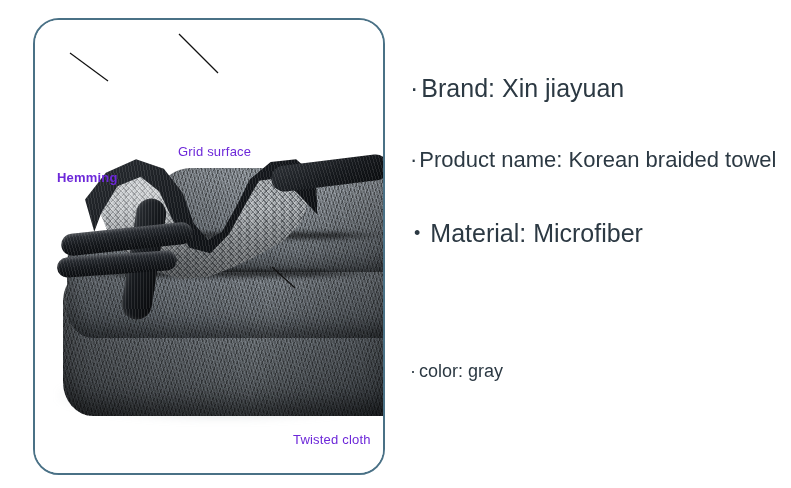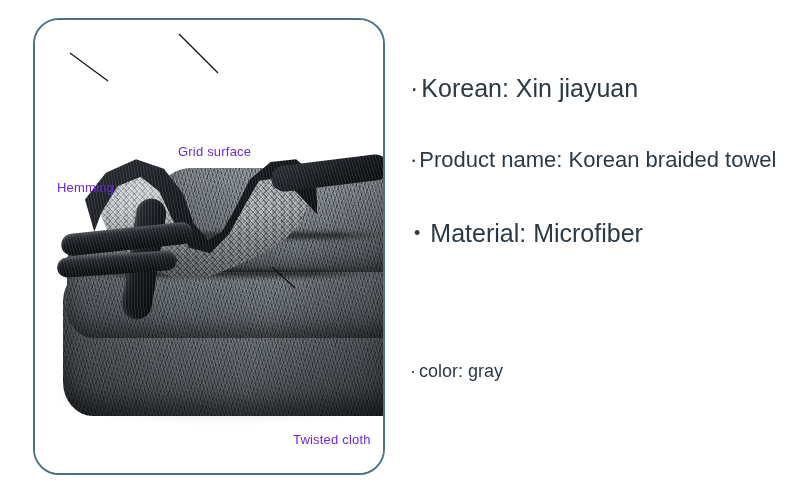--- a/index.html
+++ b/index.html
@@ -333,7 +333,7 @@
   <div class="spec-list">
 
     <div class="spec-item spec-1">
-      <span class="spec-bullet">·</span><span>Korean:</span>
+      <span class="spec-bullet">·</span><span>Brand:</span>
       <span>Xin jiayuan</span>
     </div>
 

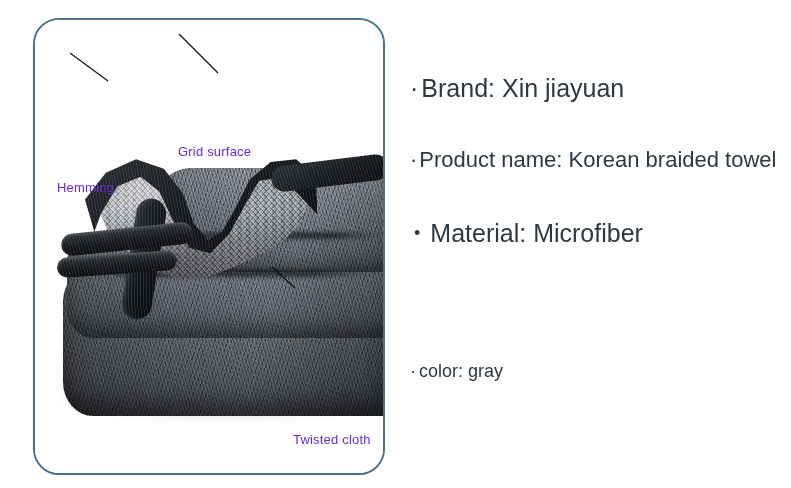--- a/index.html
+++ b/index.html
@@ -234,7 +234,7 @@
     white-space: nowrap;
     letter-spacing: 0.2px;
   }
-  .label-hemming     { left: 22px;  top: 160px; }
+  .label-hemming     { left: 22px;  top: 150px; font-weight: bold; }
   .label-grid        { left: 143px; top: 124px; }
   .label-twisted     { left: 258px; top: 412px; }
 

